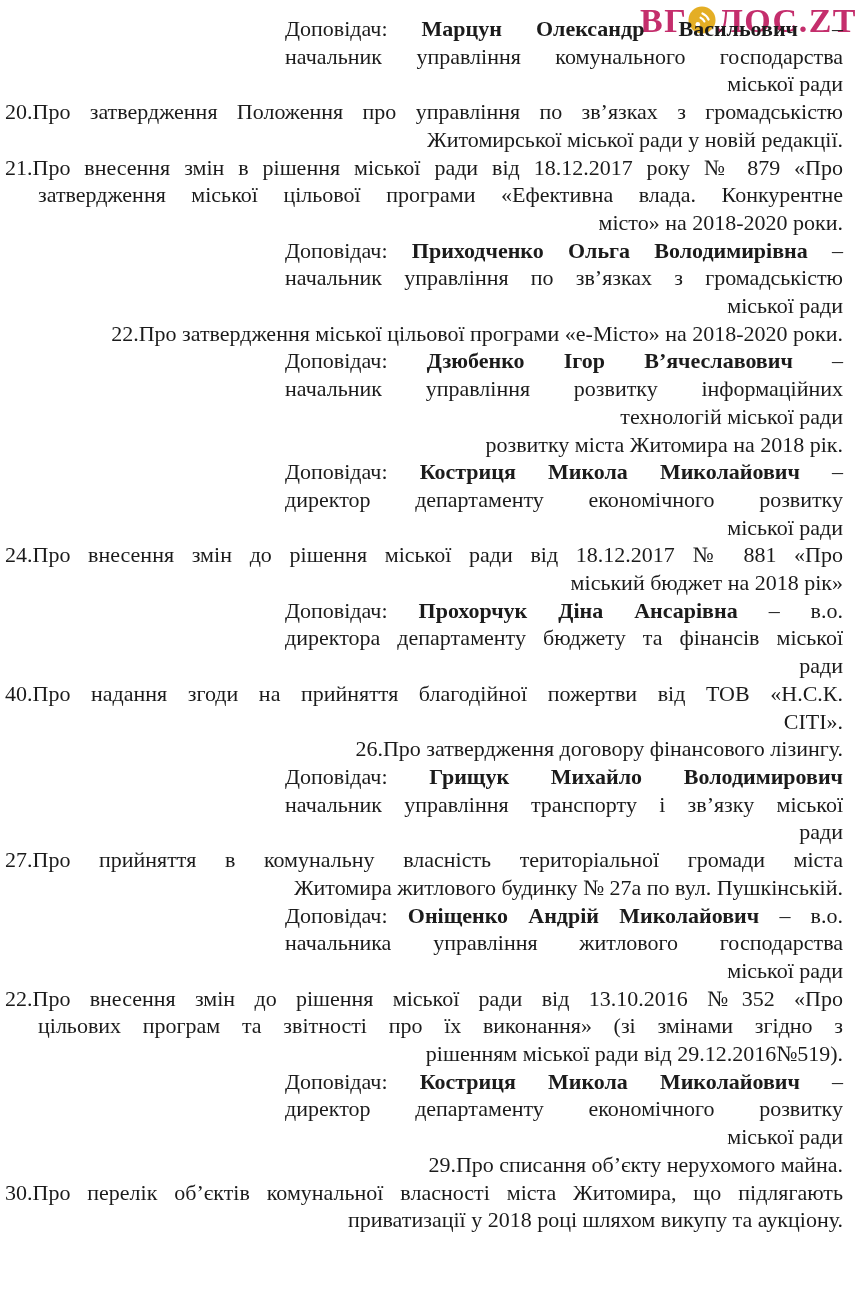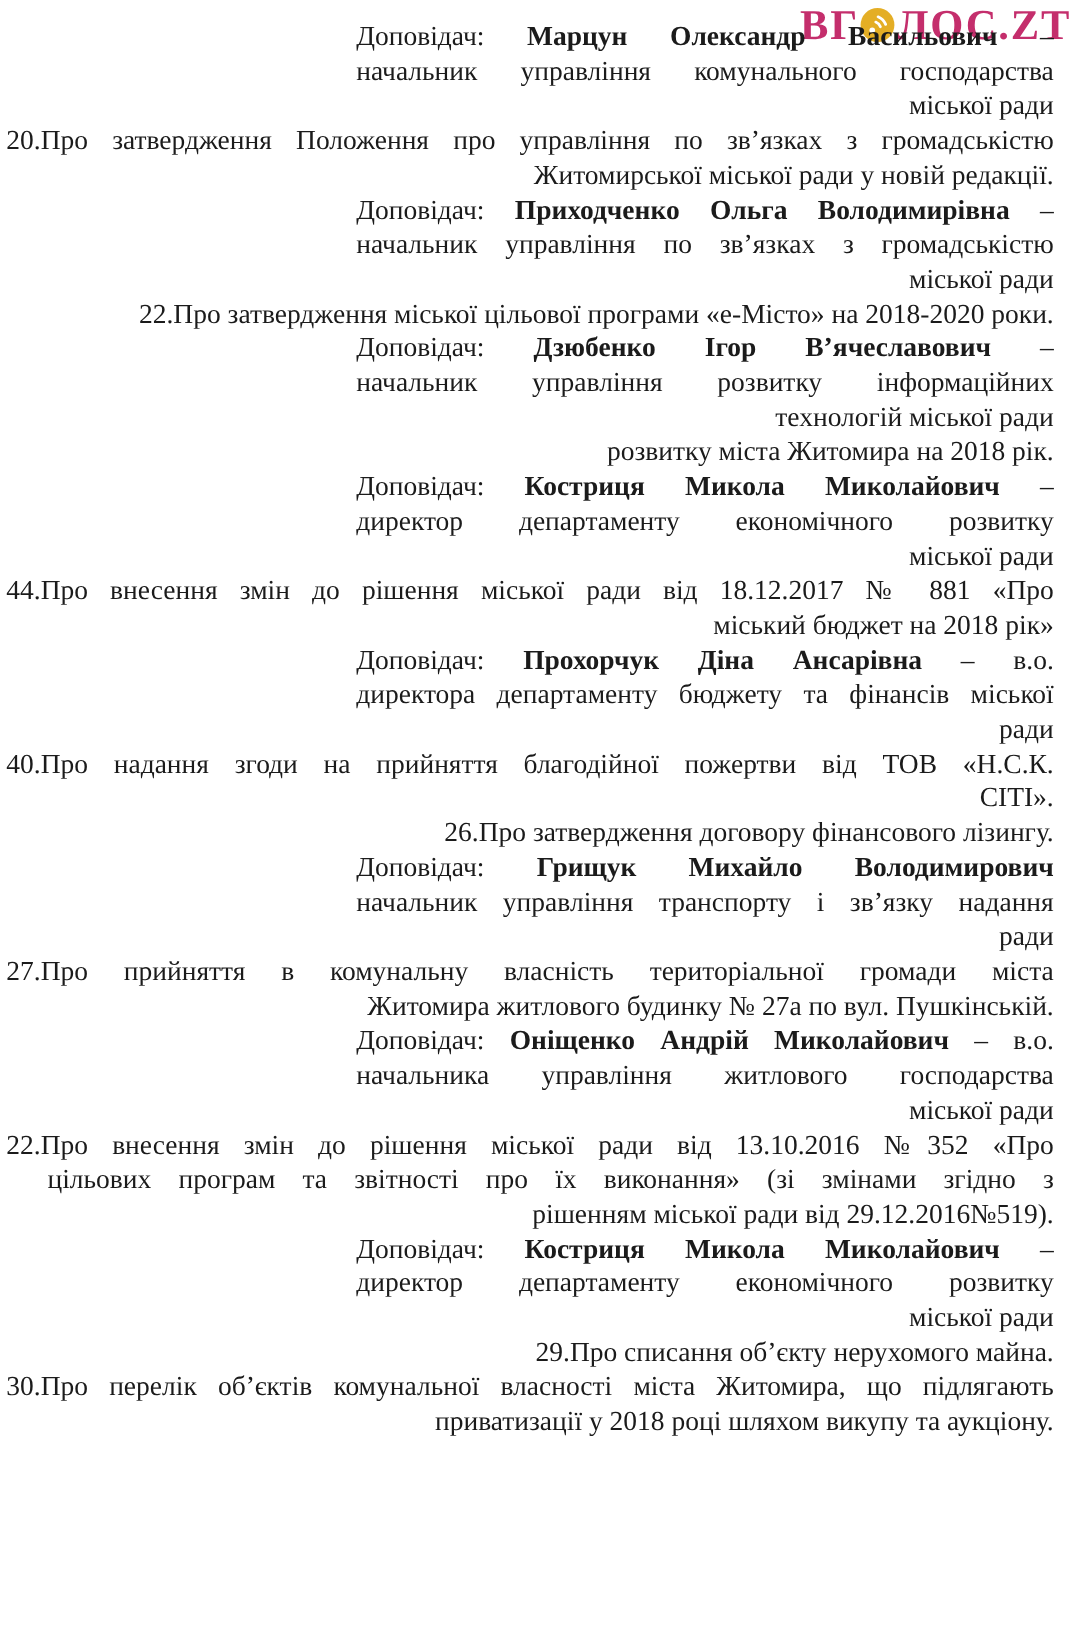--- a/index.html
+++ b/index.html
@@ -62,6 +62,11 @@
       <div class="block item">
         <div class="line just"><span class="num">20.</span>Про затвердження Положення про управління по зв’язках з громадськістю</div>
         <div class="line cont">Житомирської міської ради у новій редакції.</div>
+      </div>
+      <div class="block item">
+        <div class="line just"><span class="num">21.</span>Про внесення змін в рішення міської ради від 18.12.2017 року № 879 «Про</div>
+        <div class="line cont just">затвердження міської цільової програми «Ефективна влада. Конкурентне</div>
+        <div class="line cont">місто» на 2018-2020 роки.</div>
       </div>
       <div class="block speaker">
         <div class="line just"><span>Доповідач:</span> <span class="bold">Приходченко Ольга Володимирівна</span> –</div>

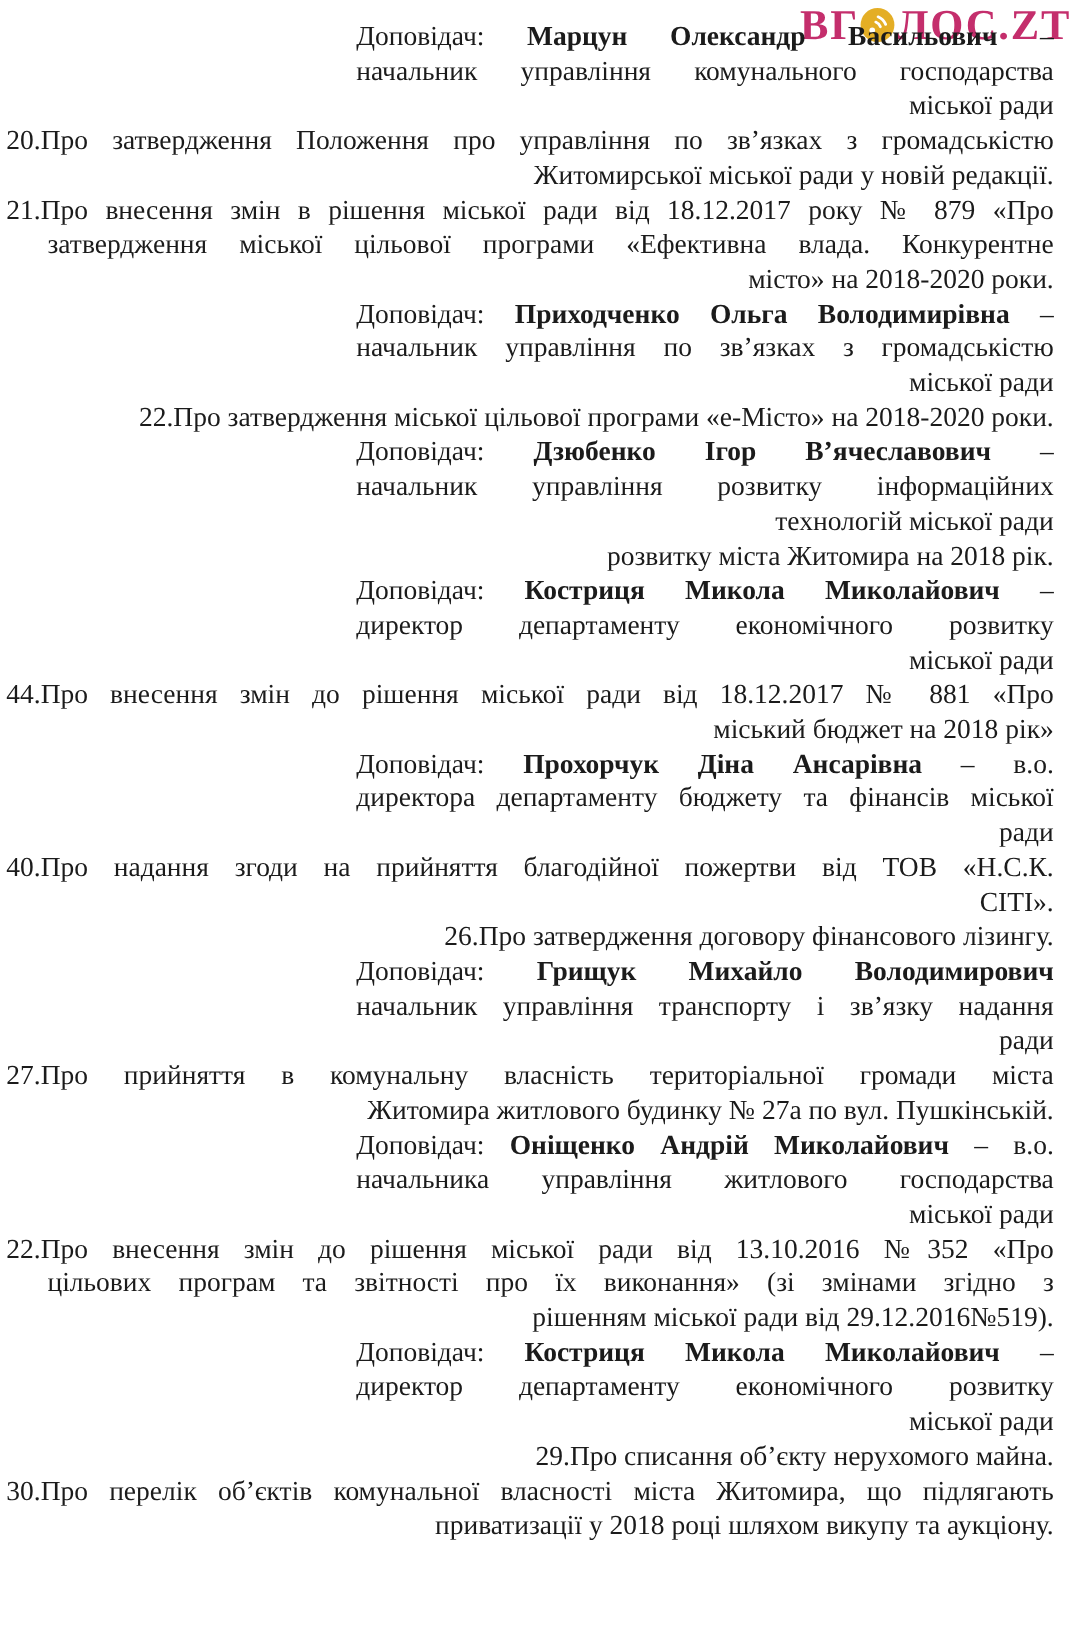--- a/index.html
+++ b/index.html
@@ -90,7 +90,7 @@
         <div class="line">міської ради</div>
       </div>
       <div class="block item">
-        <div class="line just"><span class="num">44.</span>Про внесення змін до рішення міської ради від 18.12.2017 № 881 «Про</div>
+        <div class="line just"><span class="num">24.</span>Про внесення змін до рішення міської ради від 18.12.2017 № 881 «Про</div>
         <div class="line cont">міський бюджет на 2018 рік»</div>
       </div>
       <div class="block speaker">

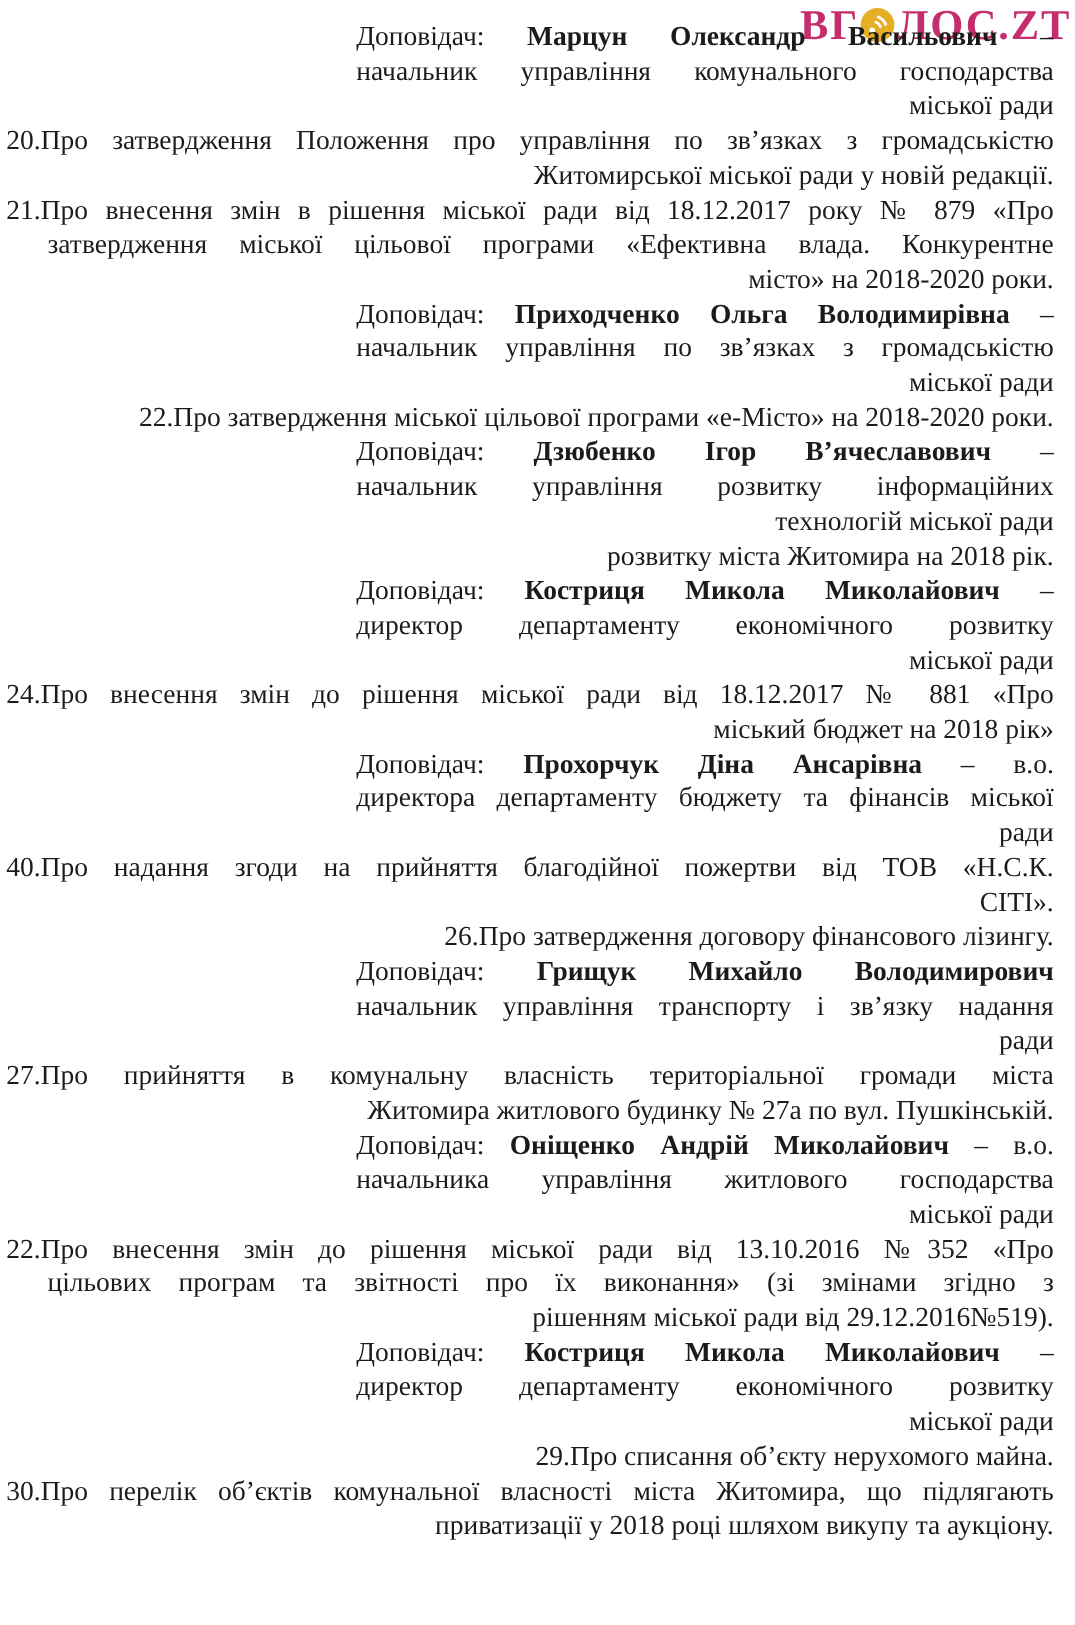--- a/index.html
+++ b/index.html
@@ -107,7 +107,7 @@
       </div>
       <div class="block speaker">
         <div class="line just"><span>Доповідач:</span> <span class="bold">Грищук Михайло Володимирович</span></div>
-        <div class="line just">начальник управління транспорту і зв’язку надання</div>
+        <div class="line just">начальник управління транспорту і зв’язку міської</div>
         <div class="line">ради</div>
       </div>
       <div class="block item">

